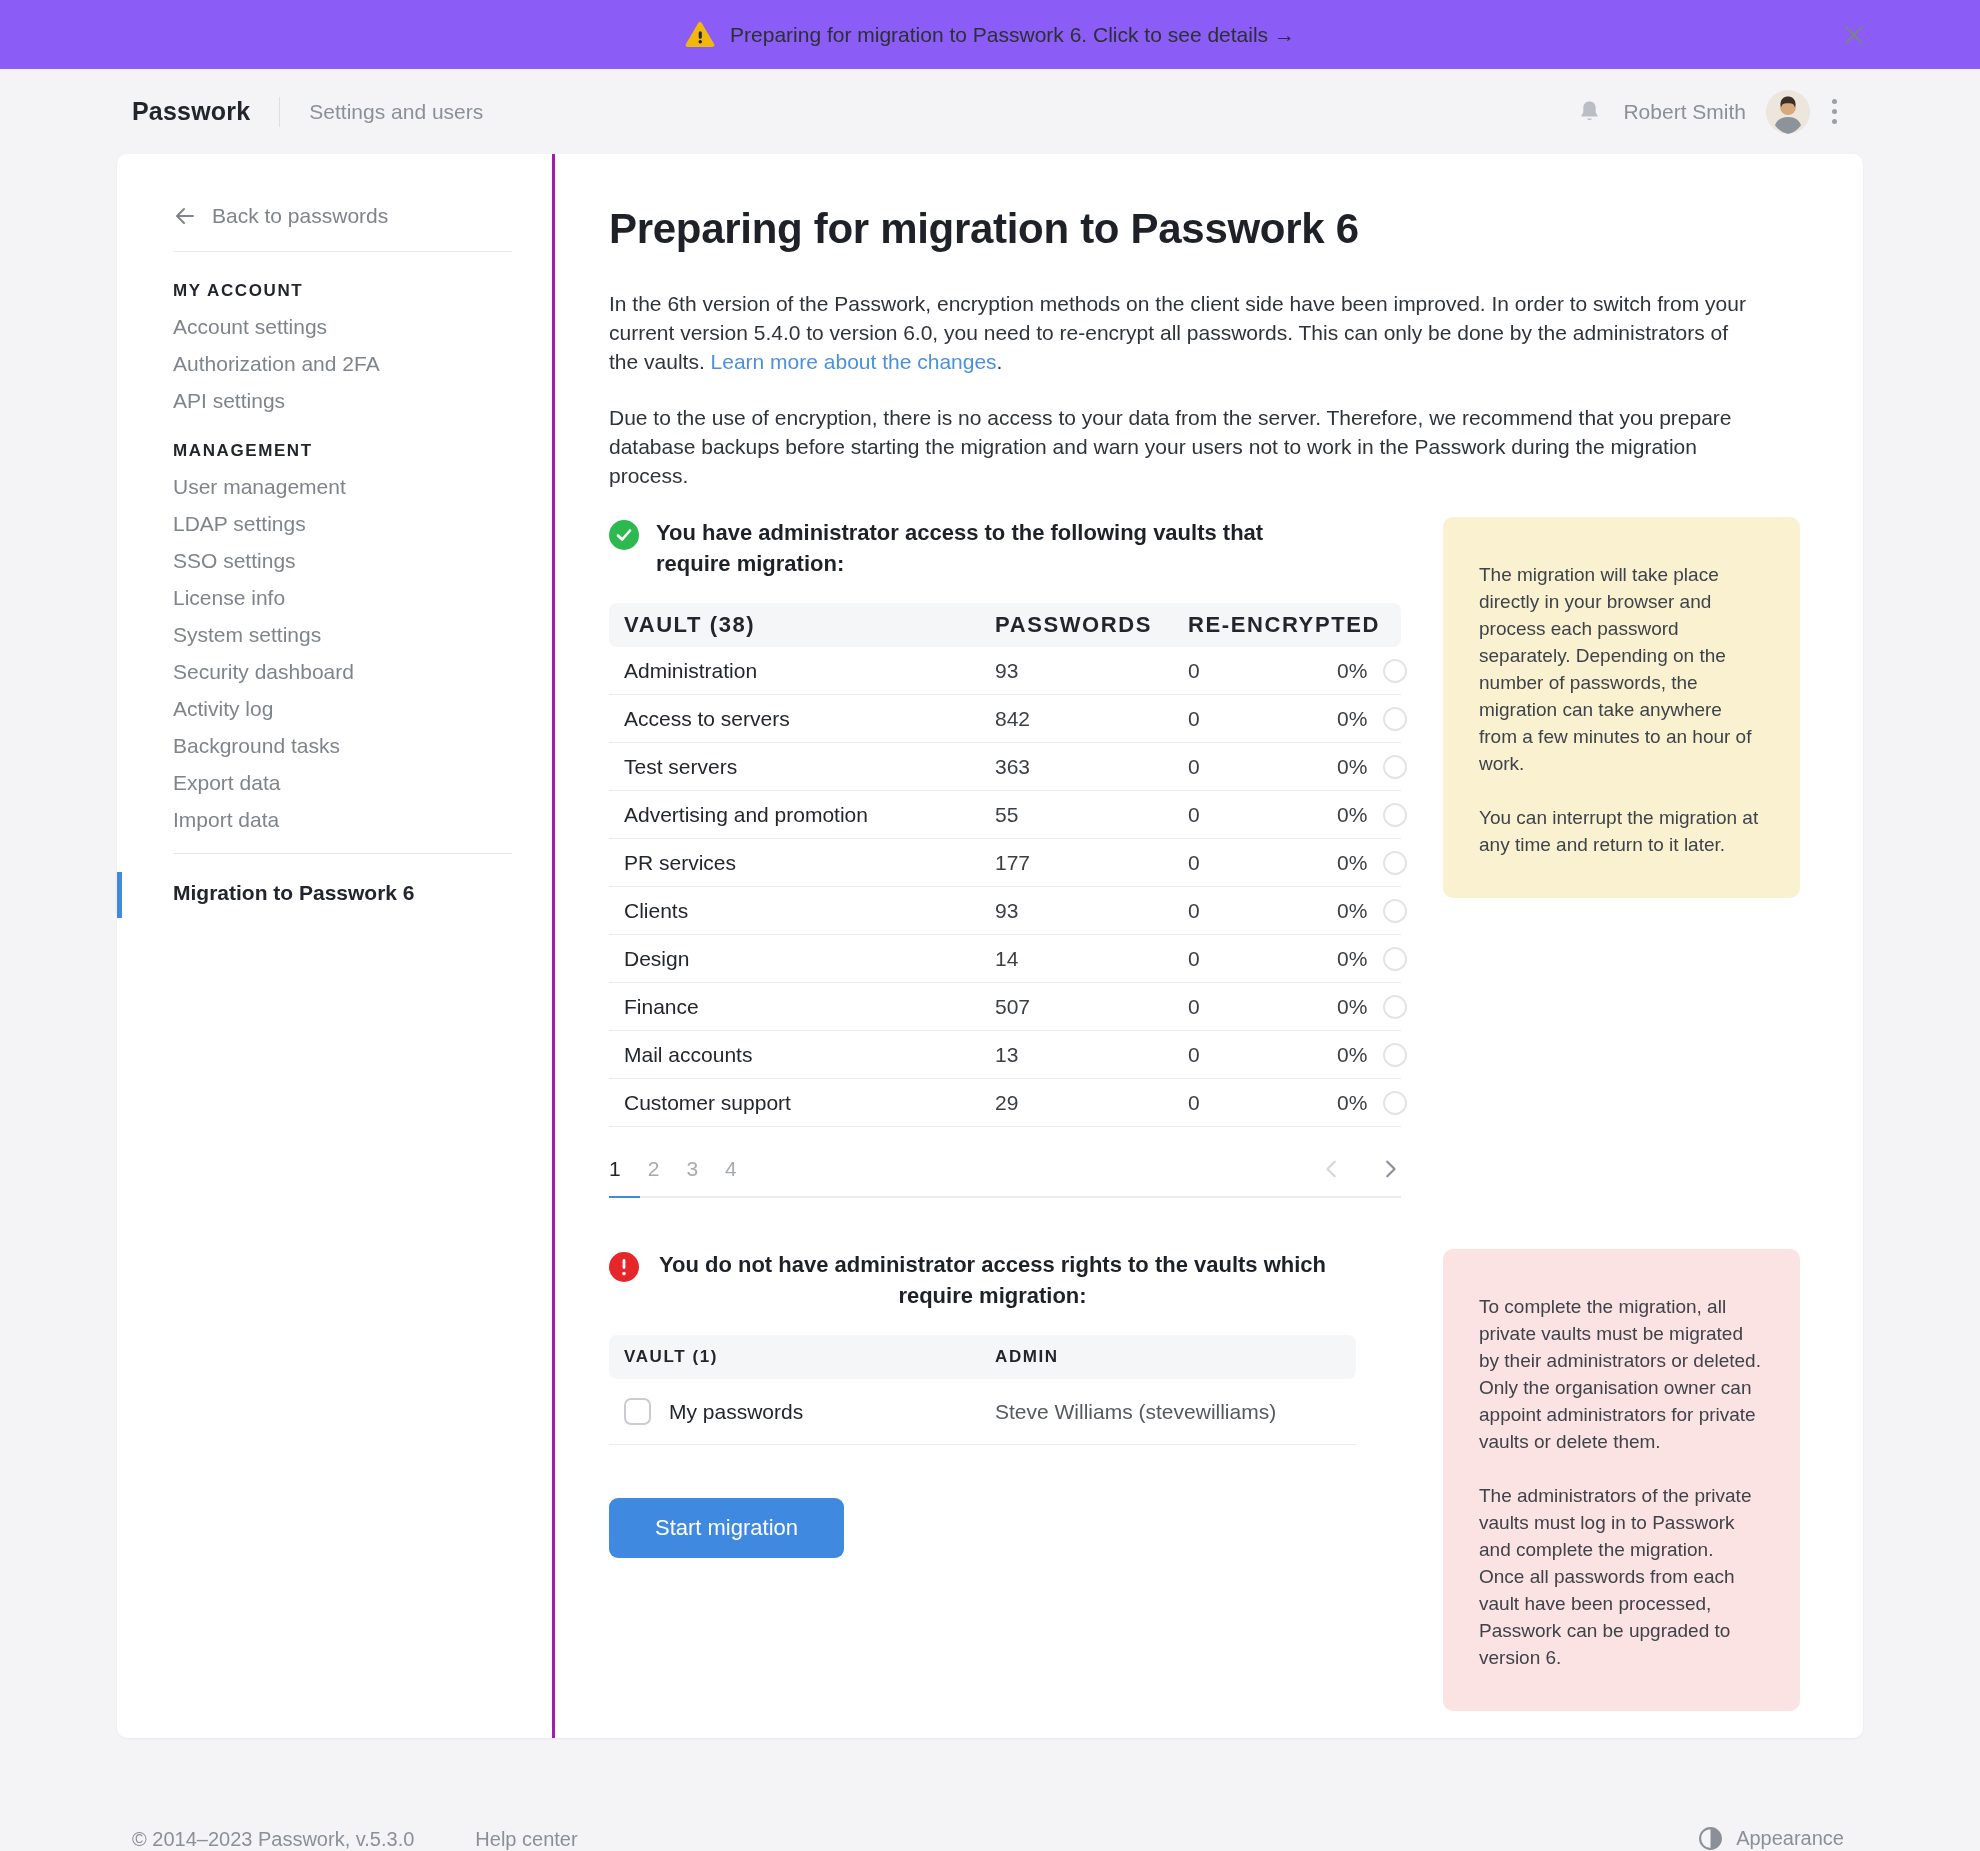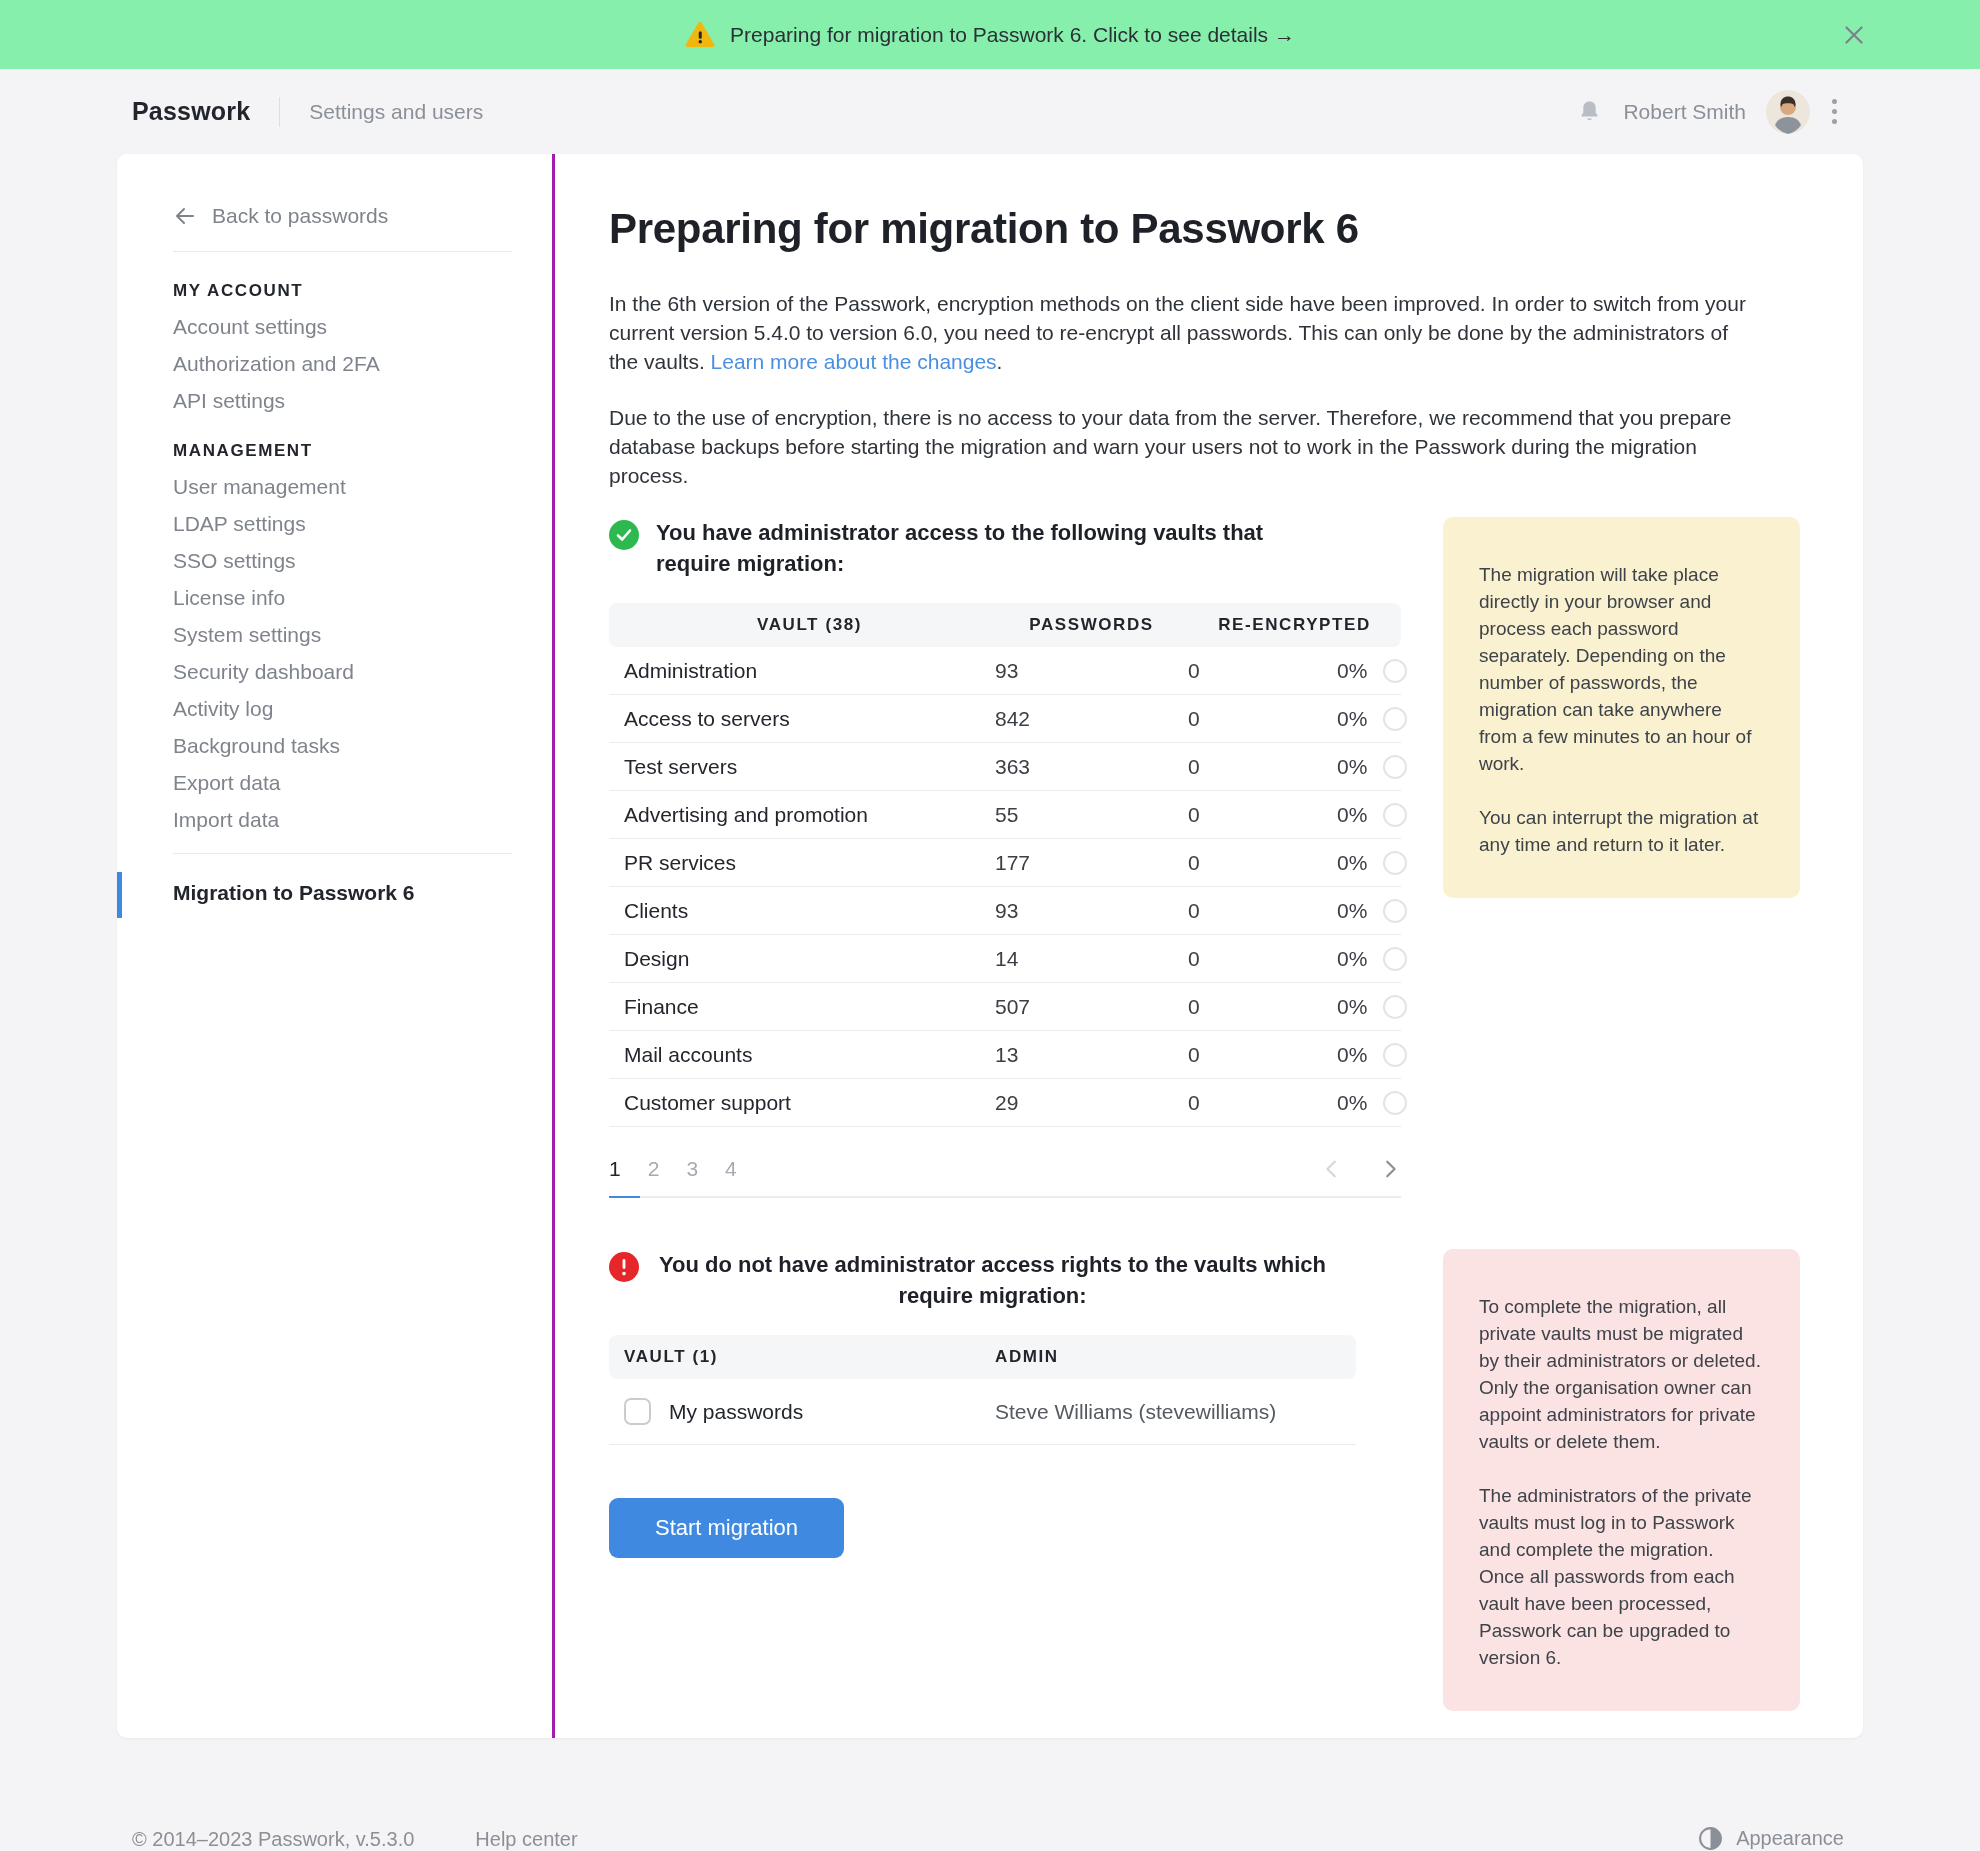--- a/index.html
+++ b/index.html
@@ -13,7 +13,7 @@
   }
   
   .banner {
-    position:relative; height:69px; background:#86efac;
+    position:relative; height:69px; background:#8b5cf6;
     display:flex; align-items:center; justify-content:center; gap:15px;
     cursor:pointer;
   }

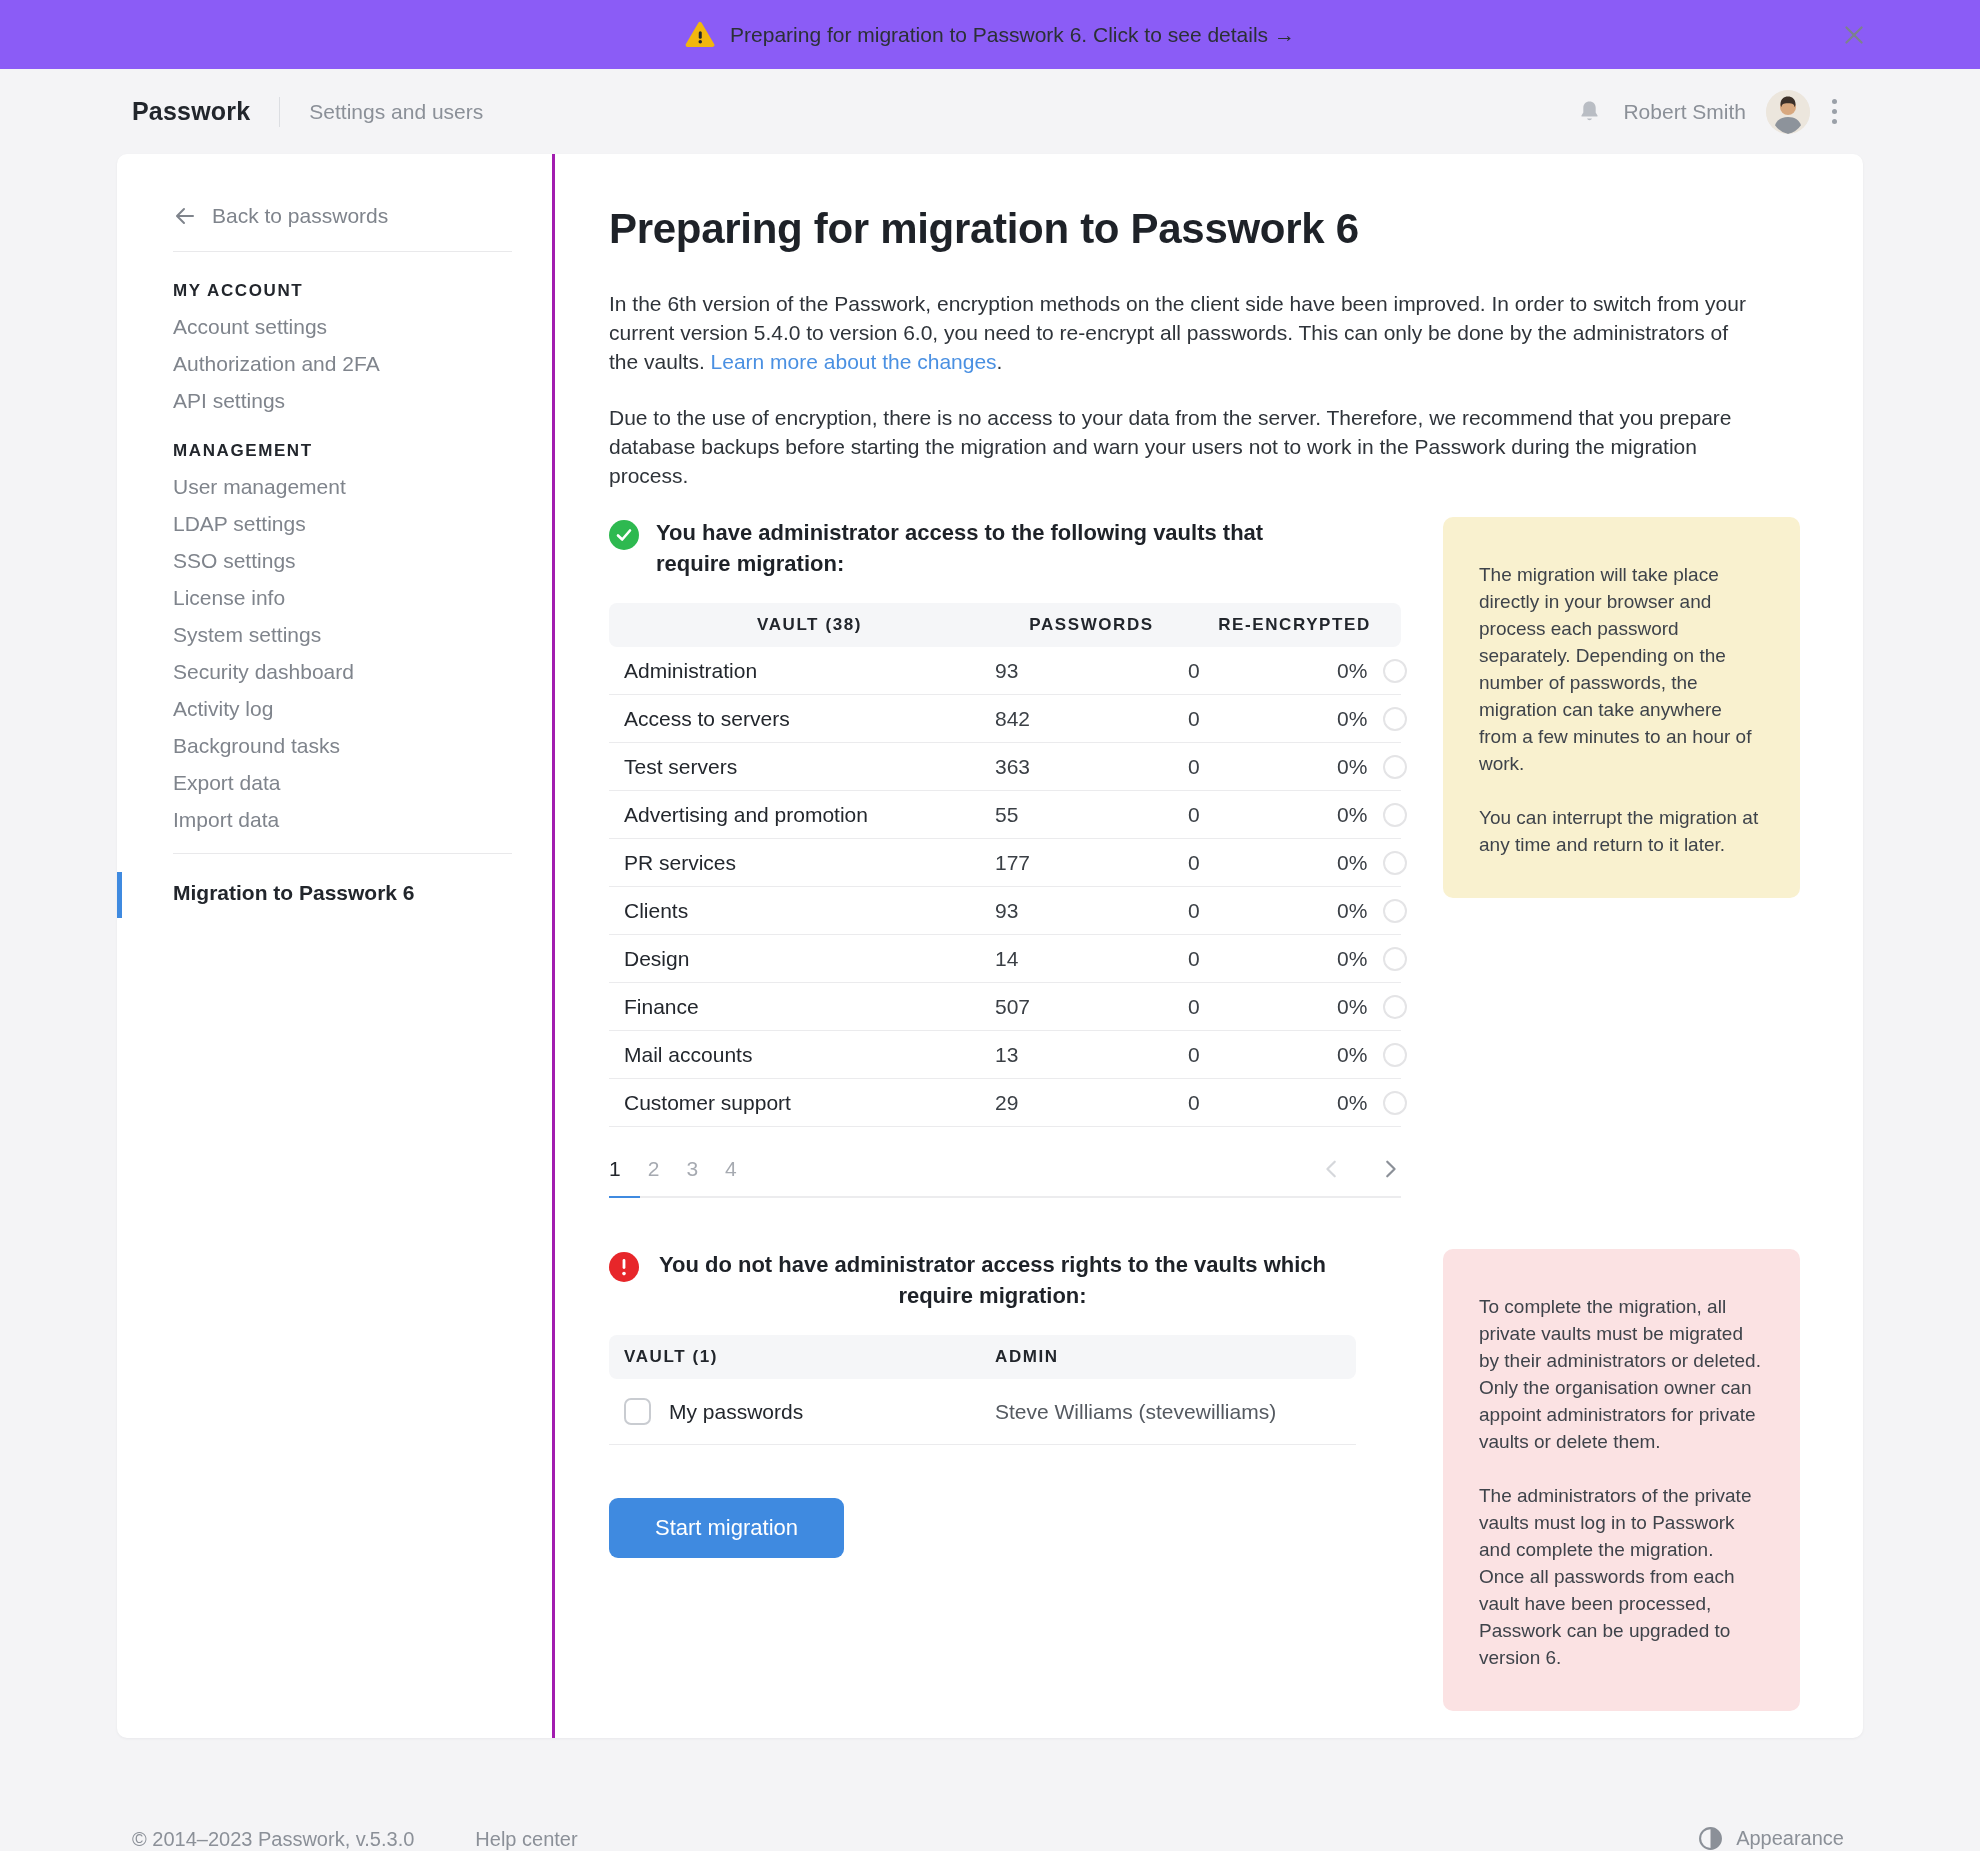--- a/index.html
+++ b/index.html
@@ -70,7 +70,7 @@
   .thead {
     height:44px; background:#f5f6f8; border-radius:8px;
     display:grid; grid-template-columns:371px 193px 1fr; align-items:center;
-    padding-left:15px; font-size:17px; font-weight:bold; letter-spacing:1.6px; color:#22262c;text-align:center;
+    padding-left:15px; font-size:22px; font-weight:bold; letter-spacing:1.6px; color:#22262c;
   }
   .trow {
     height:48px; display:grid; grid-template-columns:371px 193px 149px 1fr 40px;

